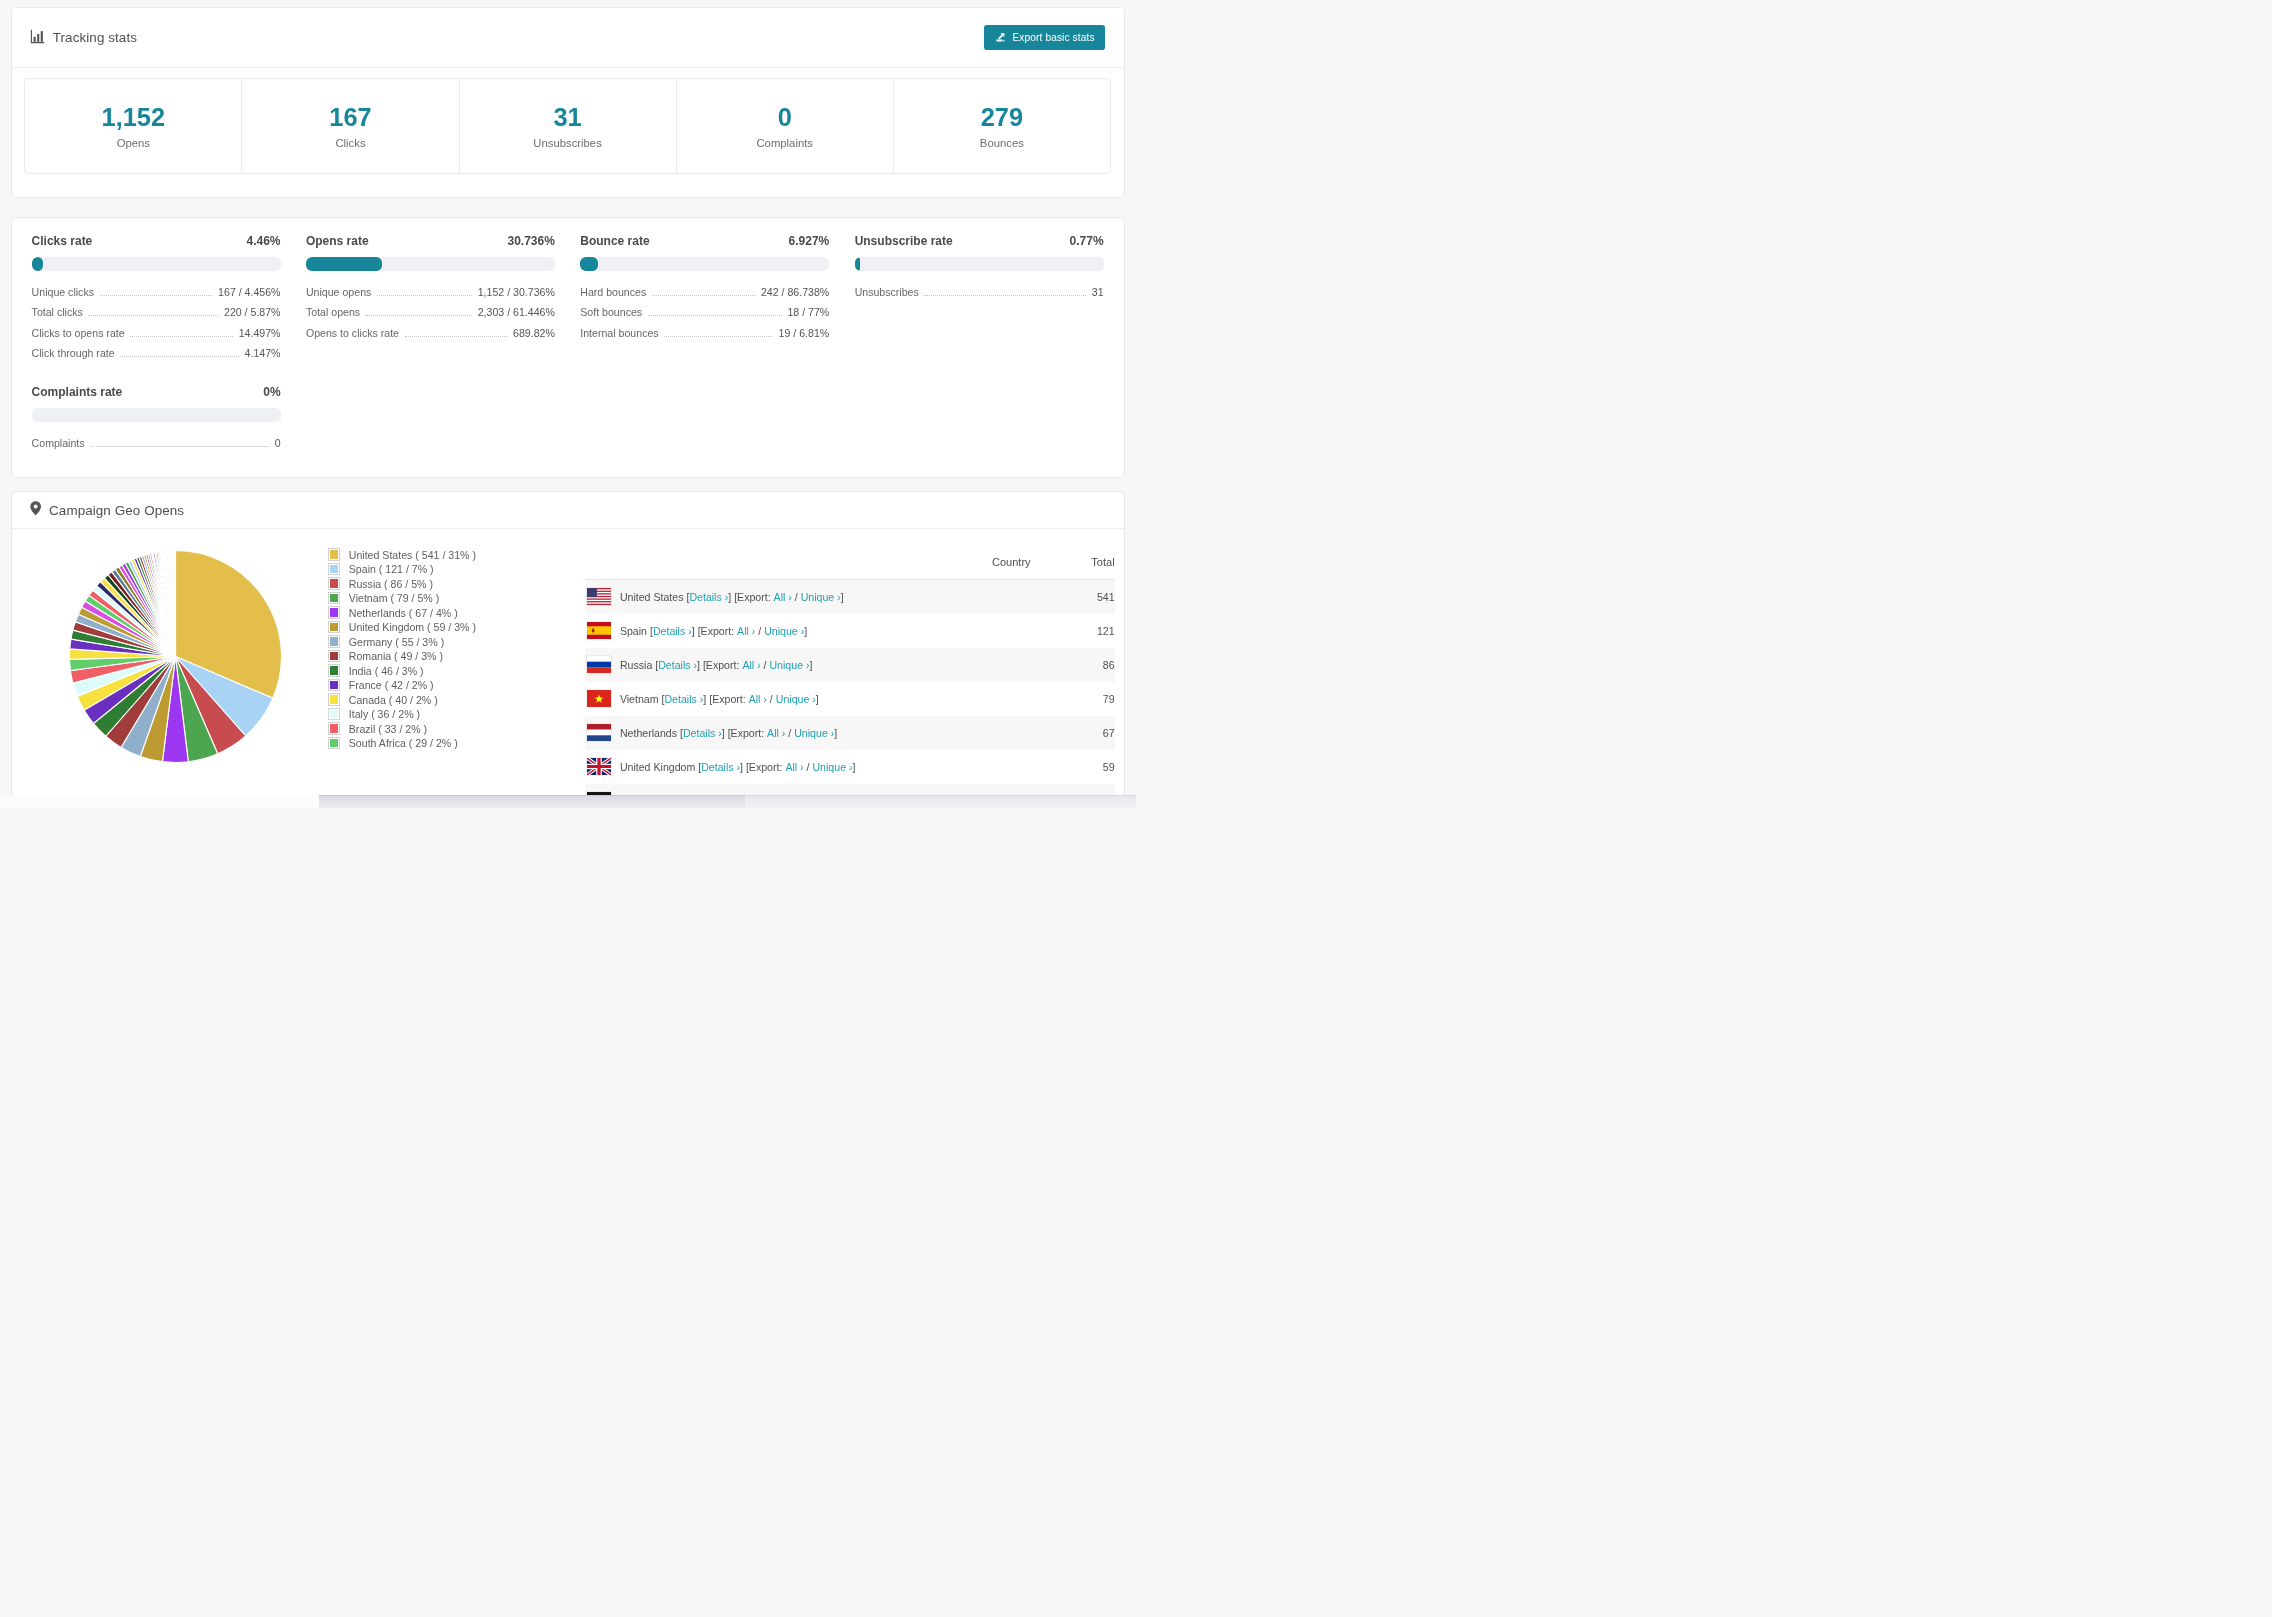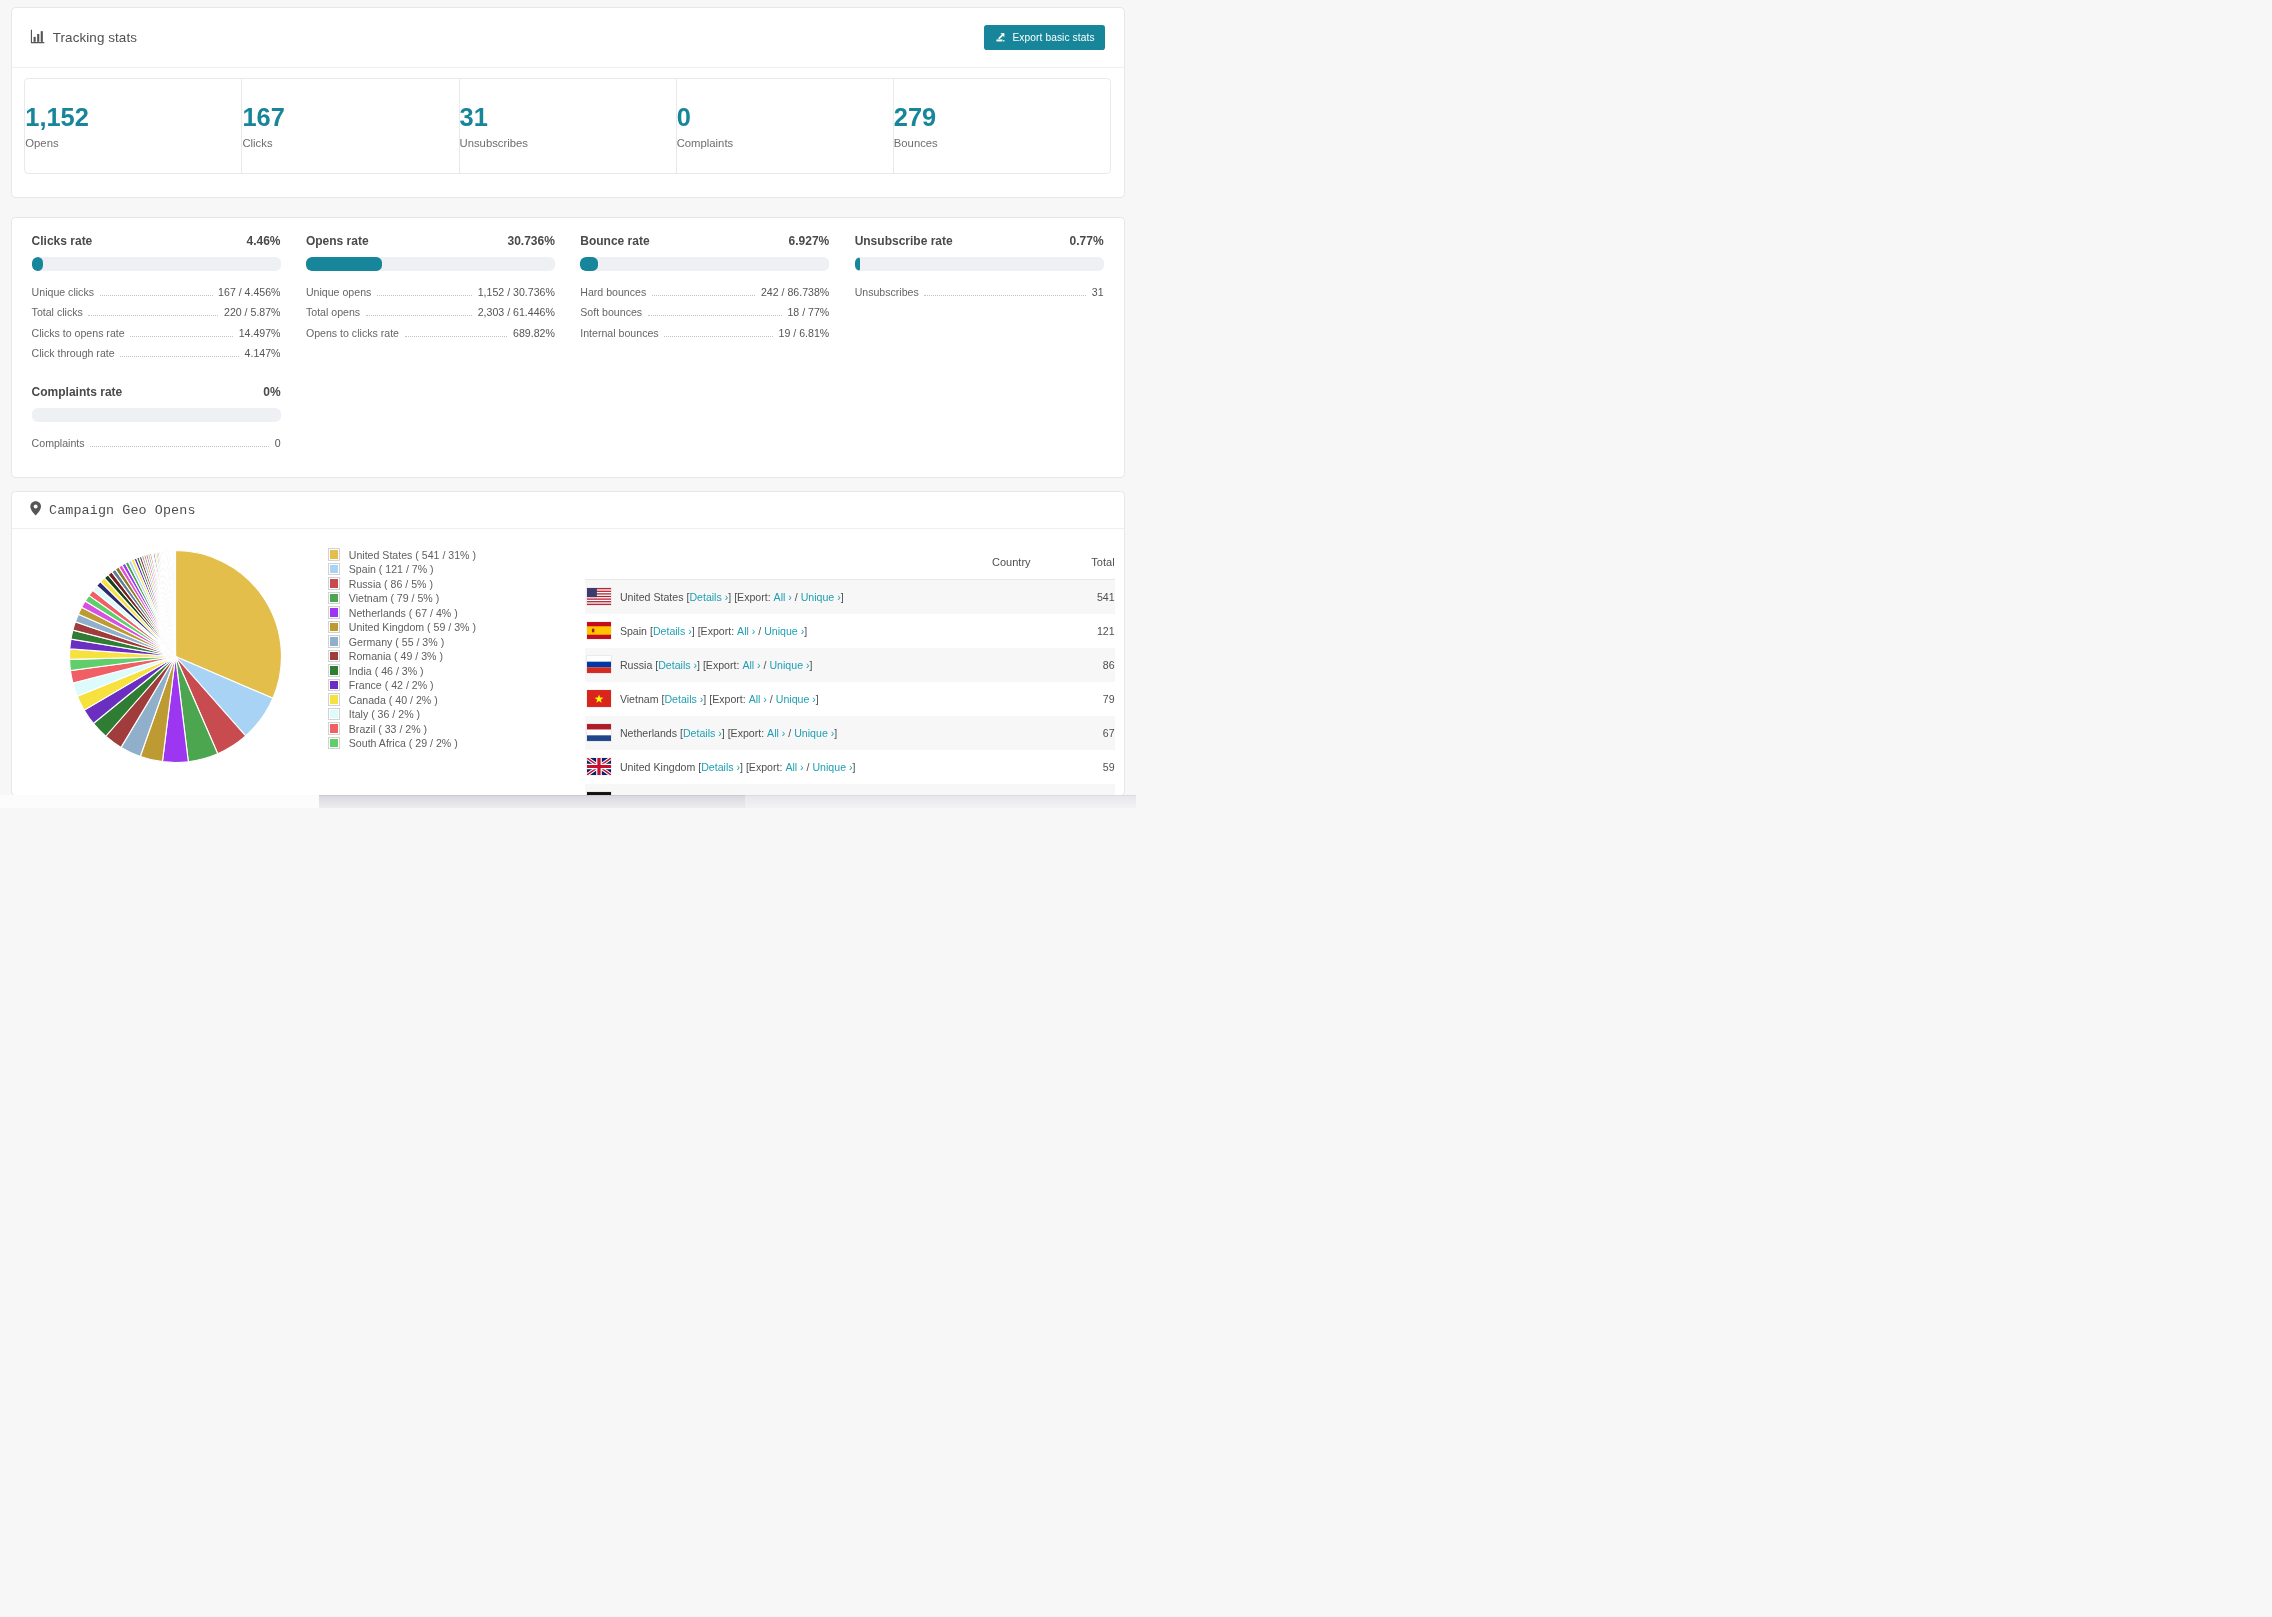--- a/index.html
+++ b/index.html
@@ -40,7 +40,7 @@
     border:0.7px solid #E9E9EC; border-radius:4.2px; height:96px; background:#fff;
   }
   .stat-box {
-    flex:1; display:flex; flex-direction:column; justify-content:center;
+    flex:1; display:flex; flex-direction:column; align-items:center; justify-content:center;
     border-right:0.7px solid #E9E9EC;
   }
   .stat-box:last-child { border-right:none; }

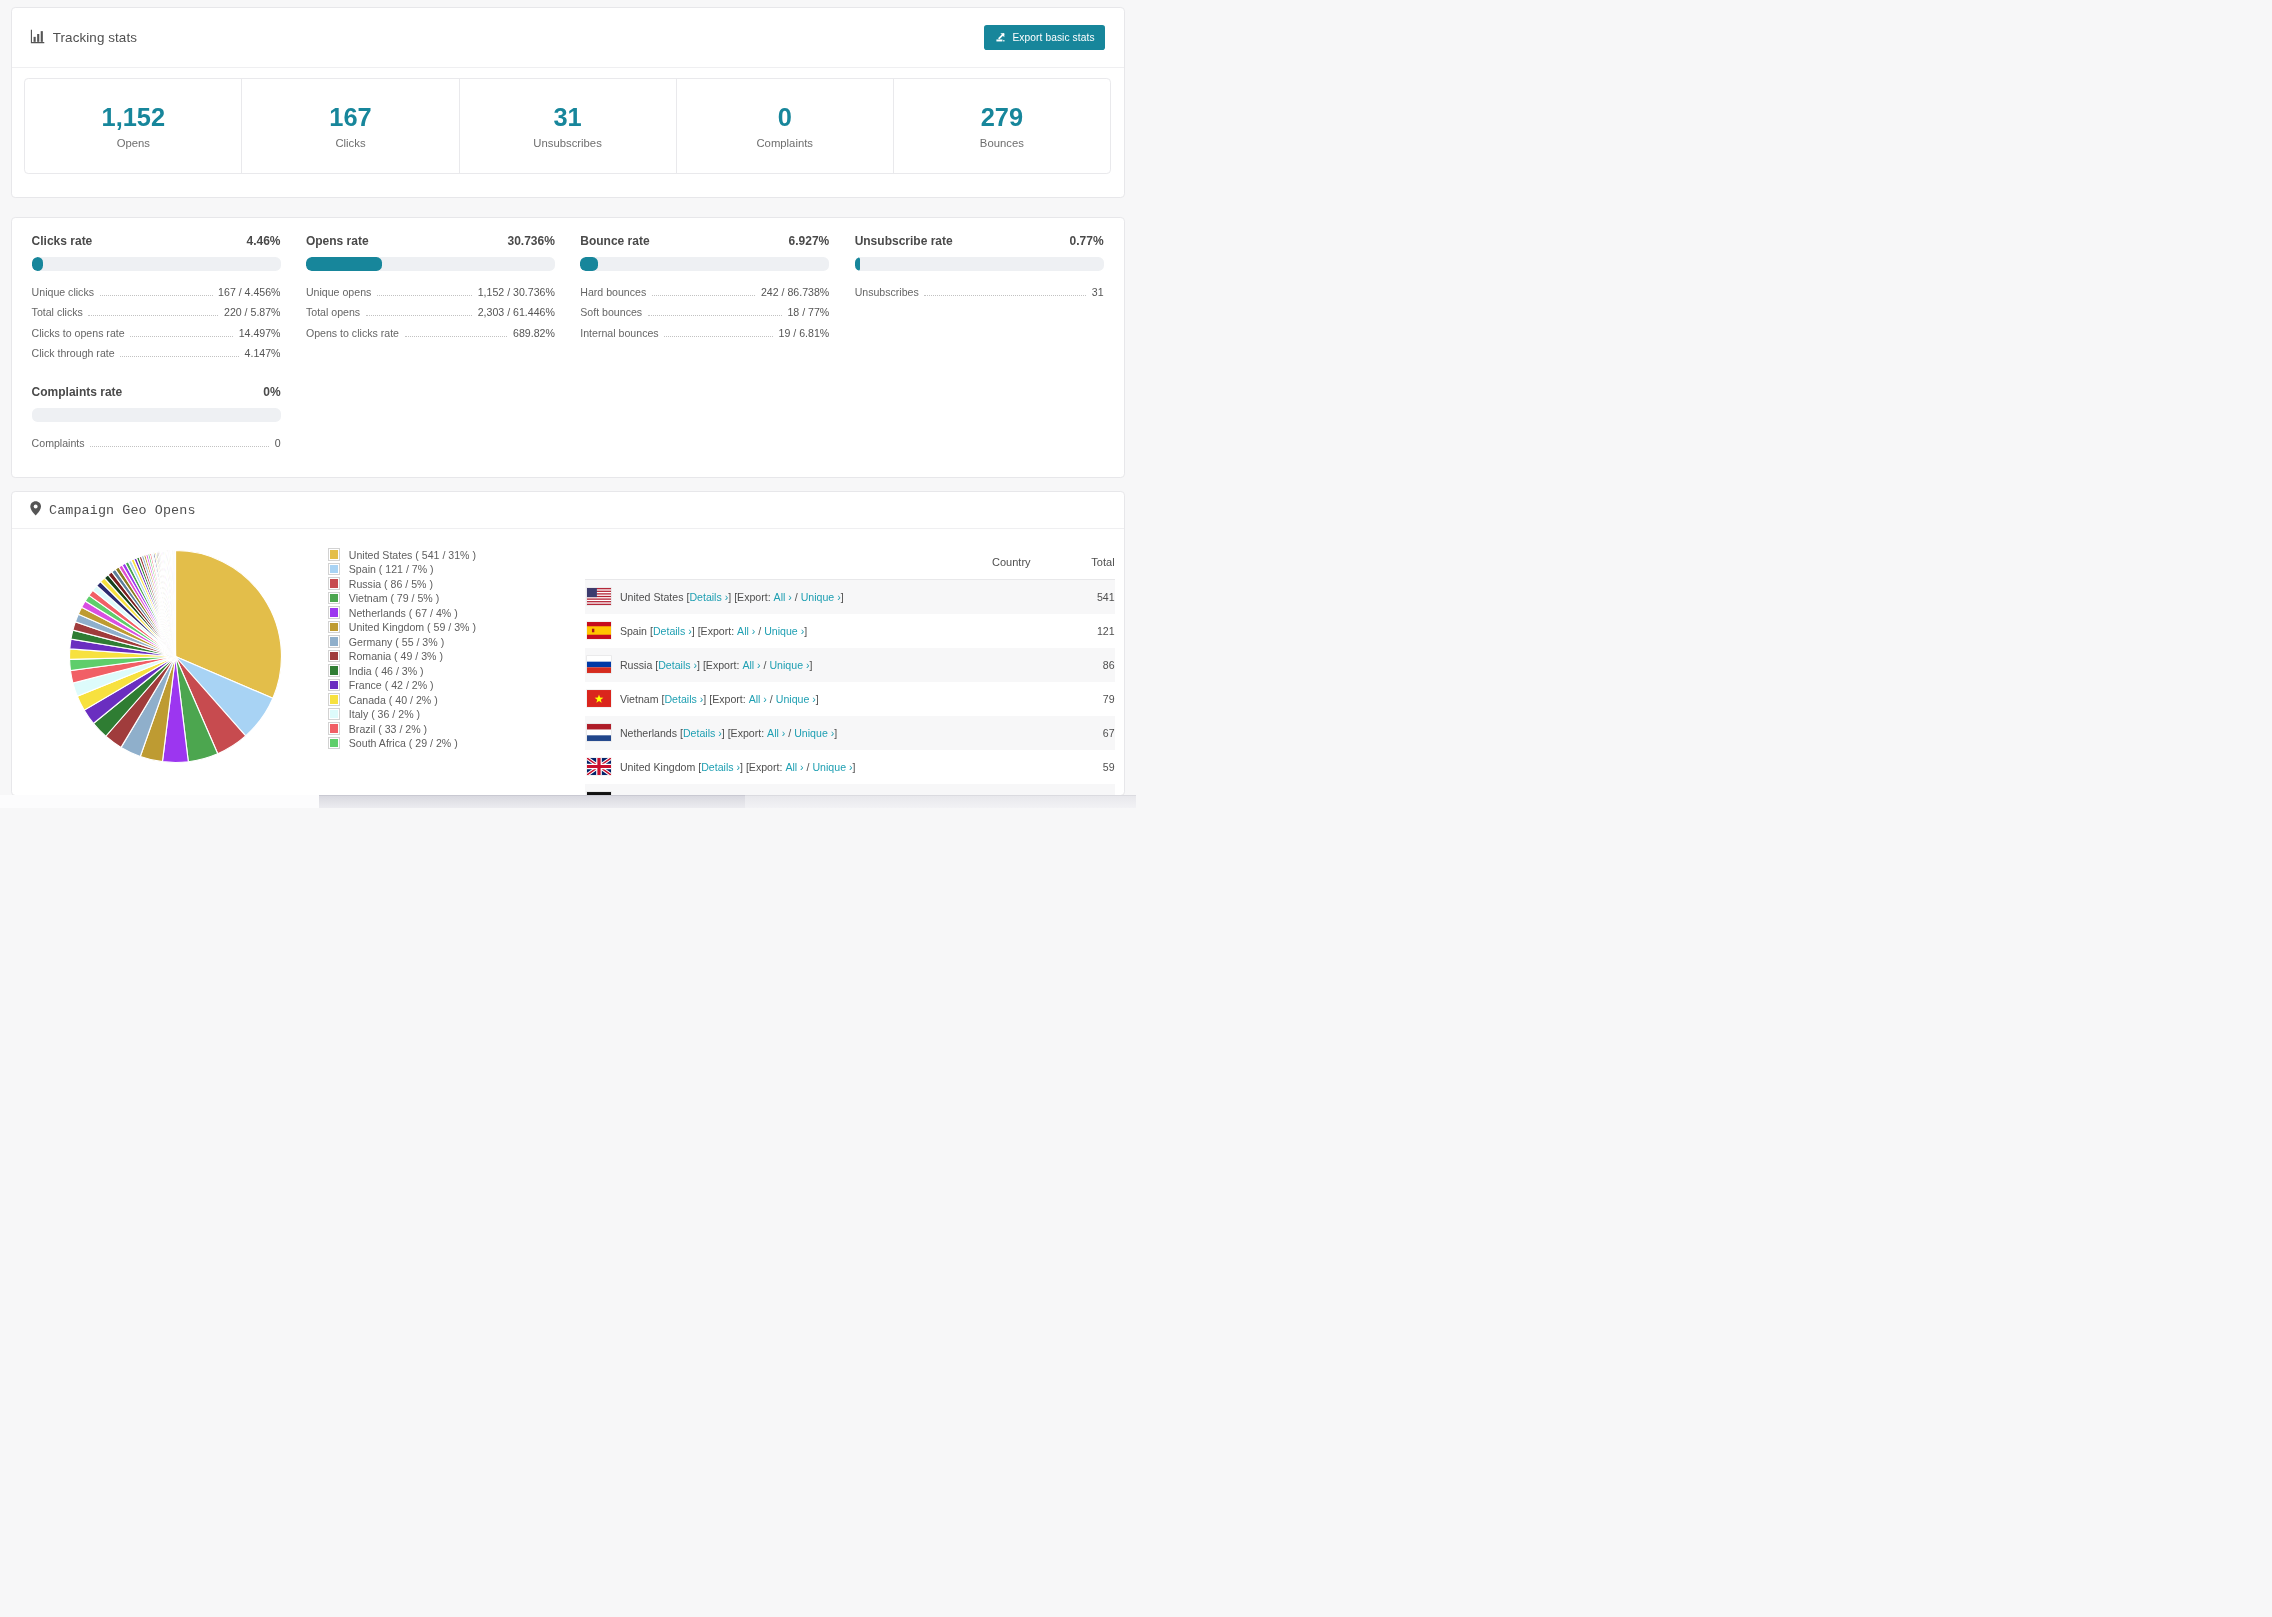--- a/index.html
+++ b/index.html
@@ -23,7 +23,7 @@
     display:flex; align-items:center; justify-content:space-between;
     padding:0 18.4px; height:60px; border-bottom:0.7px solid #EFEFF1;
   }
-  #card-geo .card-header { height:37px;font-family:Liberation Mono, monospace; }
+  #card-geo .card-header { height:37px; }
   .card-title { display:flex; align-items:center; gap:7.8px; font-size:13.4px; color:#4F4F4F; letter-spacing:0.1px; }
   .card-title svg { flex:0 0 auto; }
 

